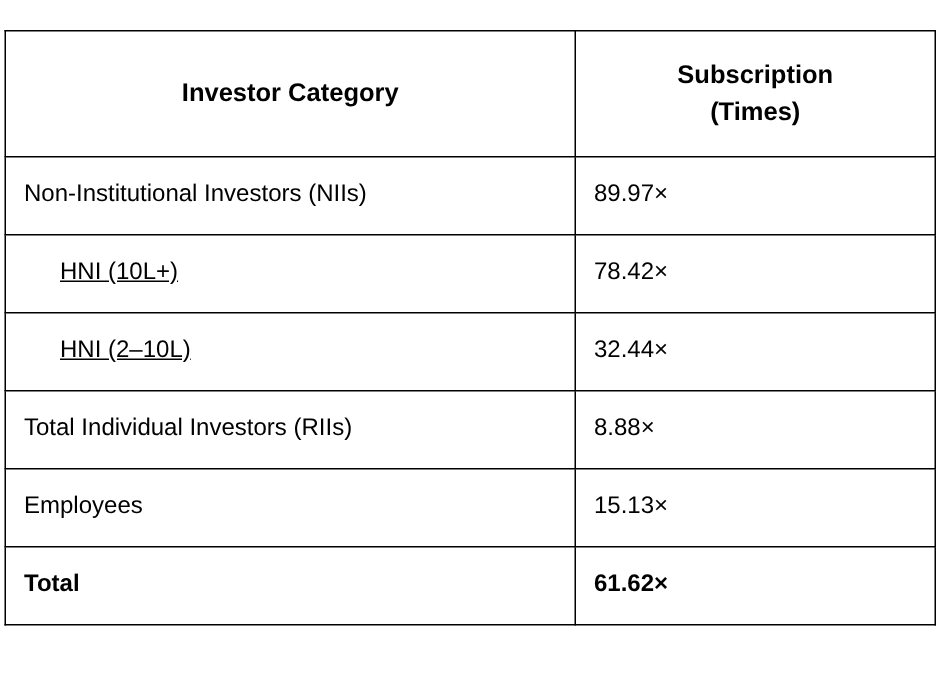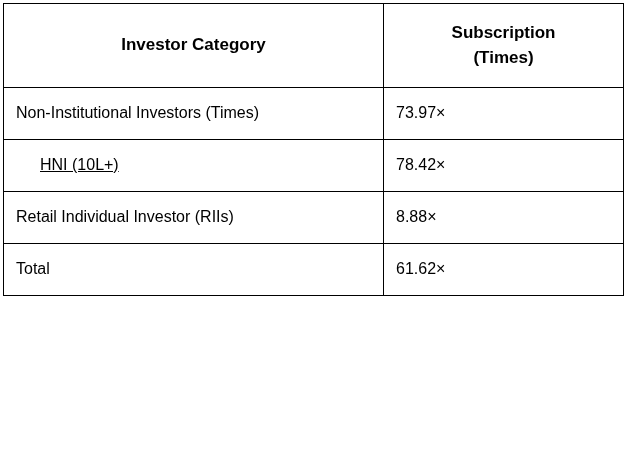--- a/index.html
+++ b/index.html
@@ -17,7 +17,7 @@
   .table-wrap {
     position: absolute;
     left: 3px;
-    top: 3px;
+    top: 20px;
     width: 620px;
   }
   table.subscription-table {

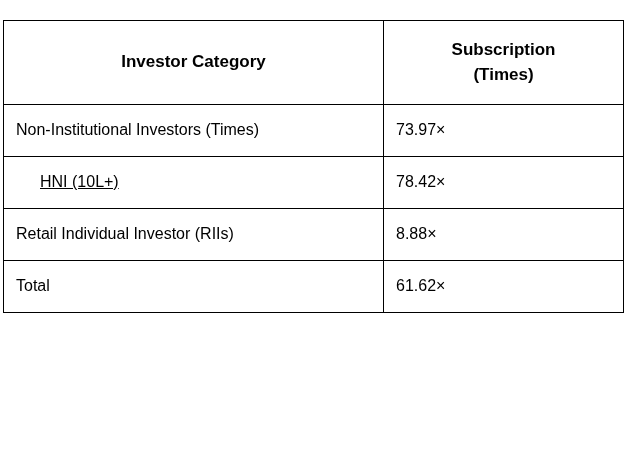--- a/index.html
+++ b/index.html
@@ -84,7 +84,7 @@
     </thead>
     <tbody id="table-body">
         <tr>
-          <td class="cat">Non-Institutional Investors (Times)</td>
+          <td class="cat">Non-Institutional Investors (NIIs)</td>
           <td class="val">73.97×</td>
         </tr>
         <tr class="indented">

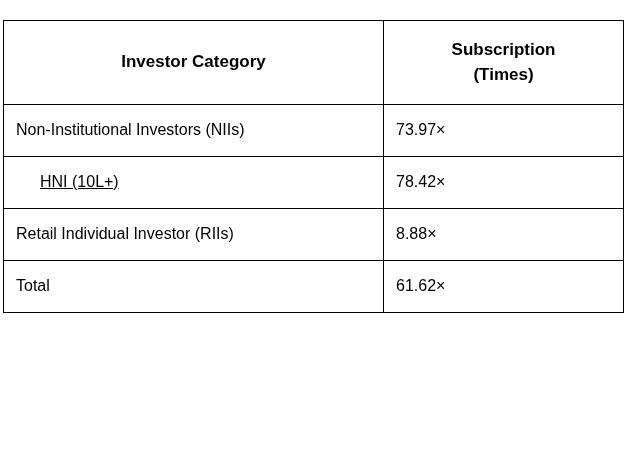--- a/index.html
+++ b/index.html
@@ -85,7 +85,7 @@
     <tbody id="table-body">
         <tr>
           <td class="cat">Non-Institutional Investors (NIIs)</td>
-          <td class="val">73.97×</td>
+          <td class="val">89.97×</td>
         </tr>
         <tr class="indented">
           <td class="cat">HNI (10L+)</td>

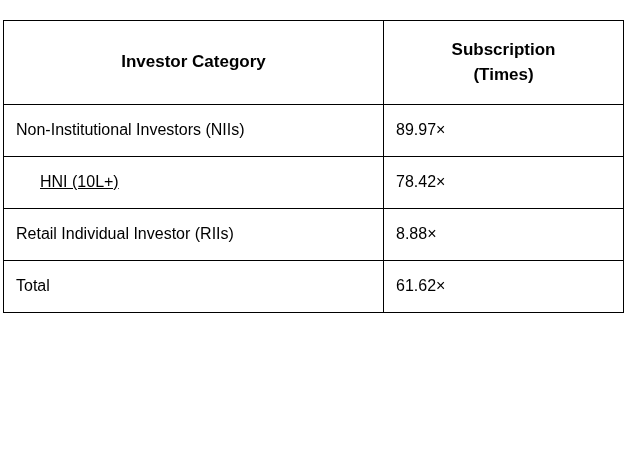--- a/index.html
+++ b/index.html
@@ -91,6 +91,10 @@
           <td class="cat">HNI (10L+)</td>
           <td class="val">78.42×</td>
         </tr>
+        <tr class="indented">
+          <td class="cat">HNI (2–10L)</td>
+          <td class="val">32.44×</td>
+        </tr>
         <tr>
           <td class="cat">Retail Individual Investor (RIIs)</td>
           <td class="val">8.88×</td>

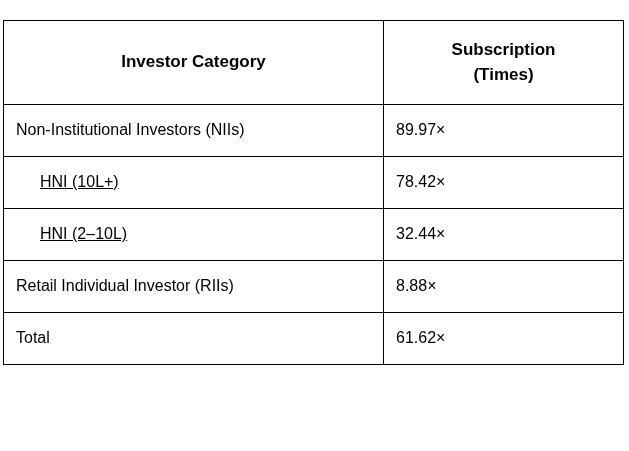--- a/index.html
+++ b/index.html
@@ -96,7 +96,7 @@
           <td class="val">32.44×</td>
         </tr>
         <tr>
-          <td class="cat">Retail Individual Investor (RIIs)</td>
+          <td class="cat">Total Individual Investors (RIIs)</td>
           <td class="val">8.88×</td>
         </tr>
         <tr class=" total-row">

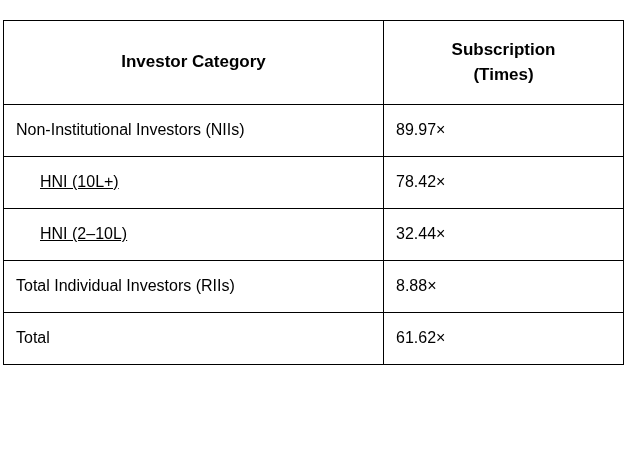--- a/index.html
+++ b/index.html
@@ -99,6 +99,10 @@
           <td class="cat">Total Individual Investors (RIIs)</td>
           <td class="val">8.88×</td>
         </tr>
+        <tr>
+          <td class="cat">Employees</td>
+          <td class="val">15.13×</td>
+        </tr>
         <tr class=" total-row">
           <td class="cat">Total</td>
           <td class="val">61.62×</td>

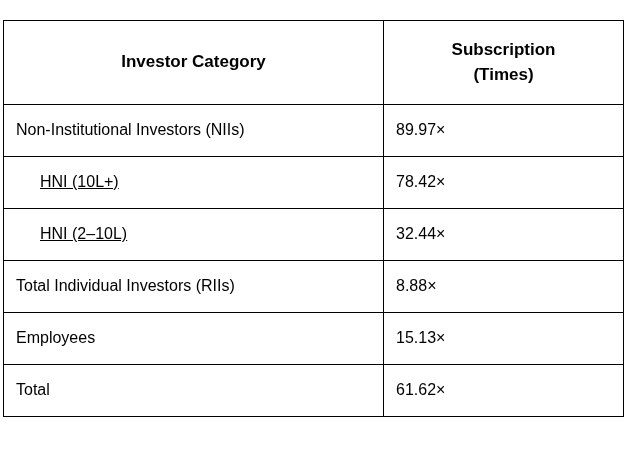--- a/index.html
+++ b/index.html
@@ -61,7 +61,7 @@
     text-decoration: underline;
   }
   tbody tr.total-row td {
-    font-weight: normal;
+    font-weight: bold;
   }
 </style>
 </head>

